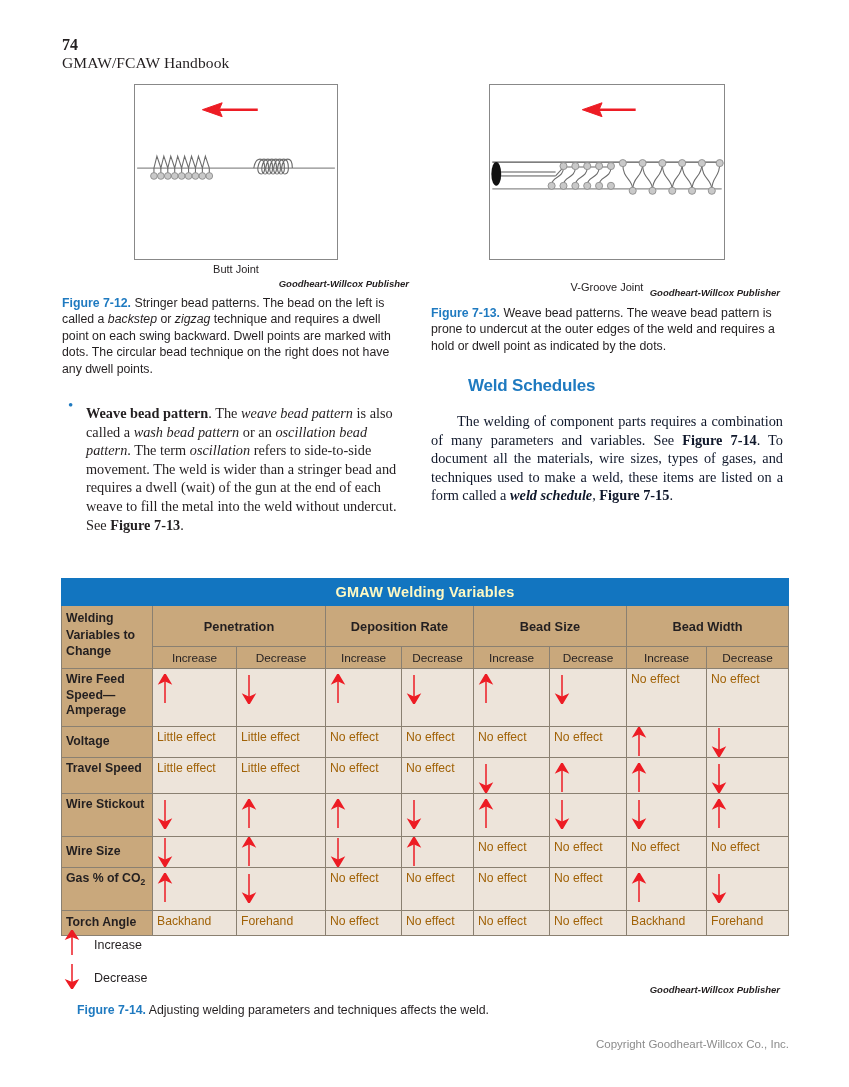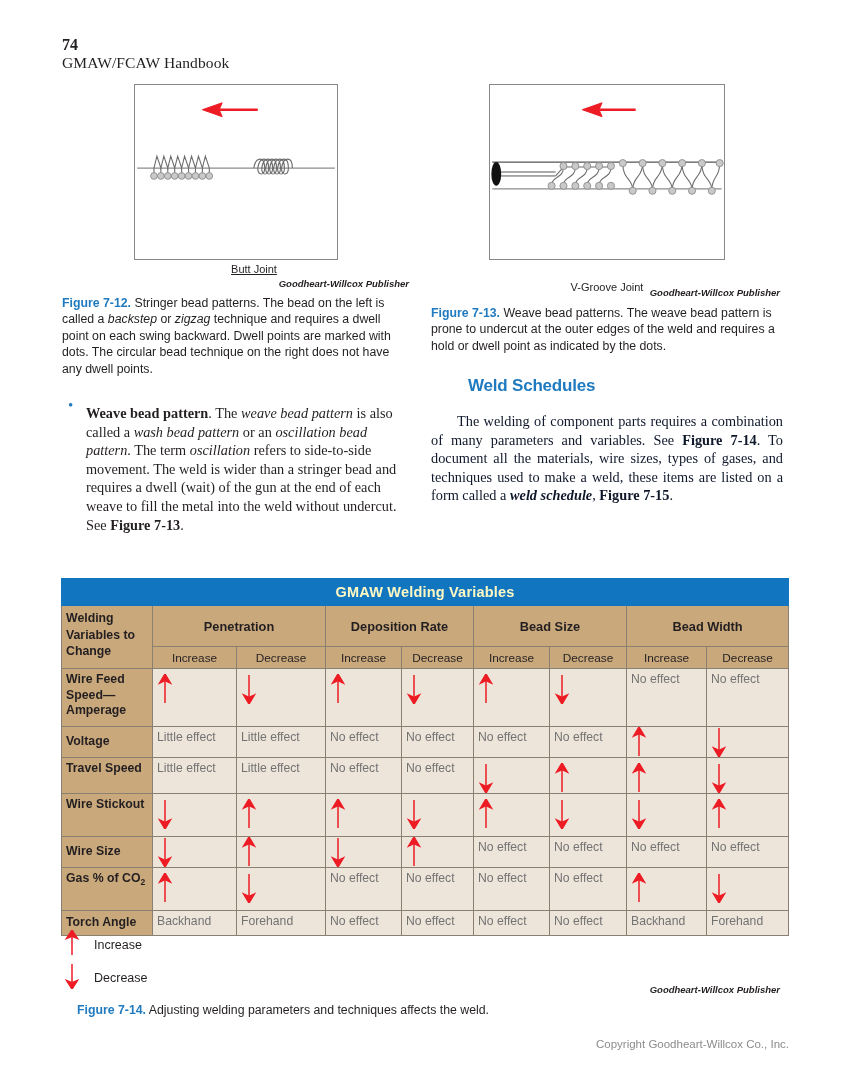--- a/index.html
+++ b/index.html
@@ -58,7 +58,7 @@
     color: #231f20;
     text-align: center;
   }
-  #fig712-label { left: 152px; top: 263px; width: 204px; text-decoration: underline; }
+  #fig712-label { left: 134px; top: 263px; width: 204px; }
   #fig713-label { left: 489px; top: 281px; width: 236px; }
 
   .credit {

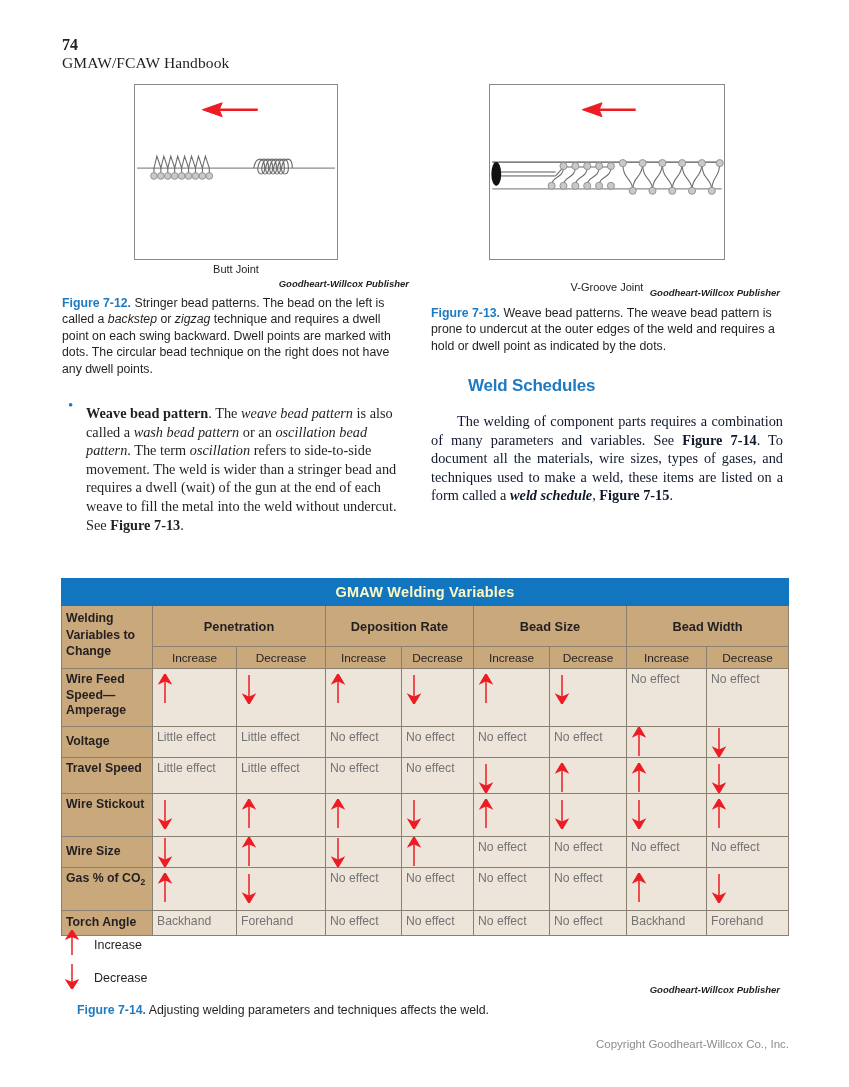--- a/index.html
+++ b/index.html
@@ -214,7 +214,7 @@
   }
   .cell {
     background: #EDE4DA;
-    color: #737373;
+    color: #a16207;
     font-size: 12.2px;
     text-align: left;
     vertical-align: top;

